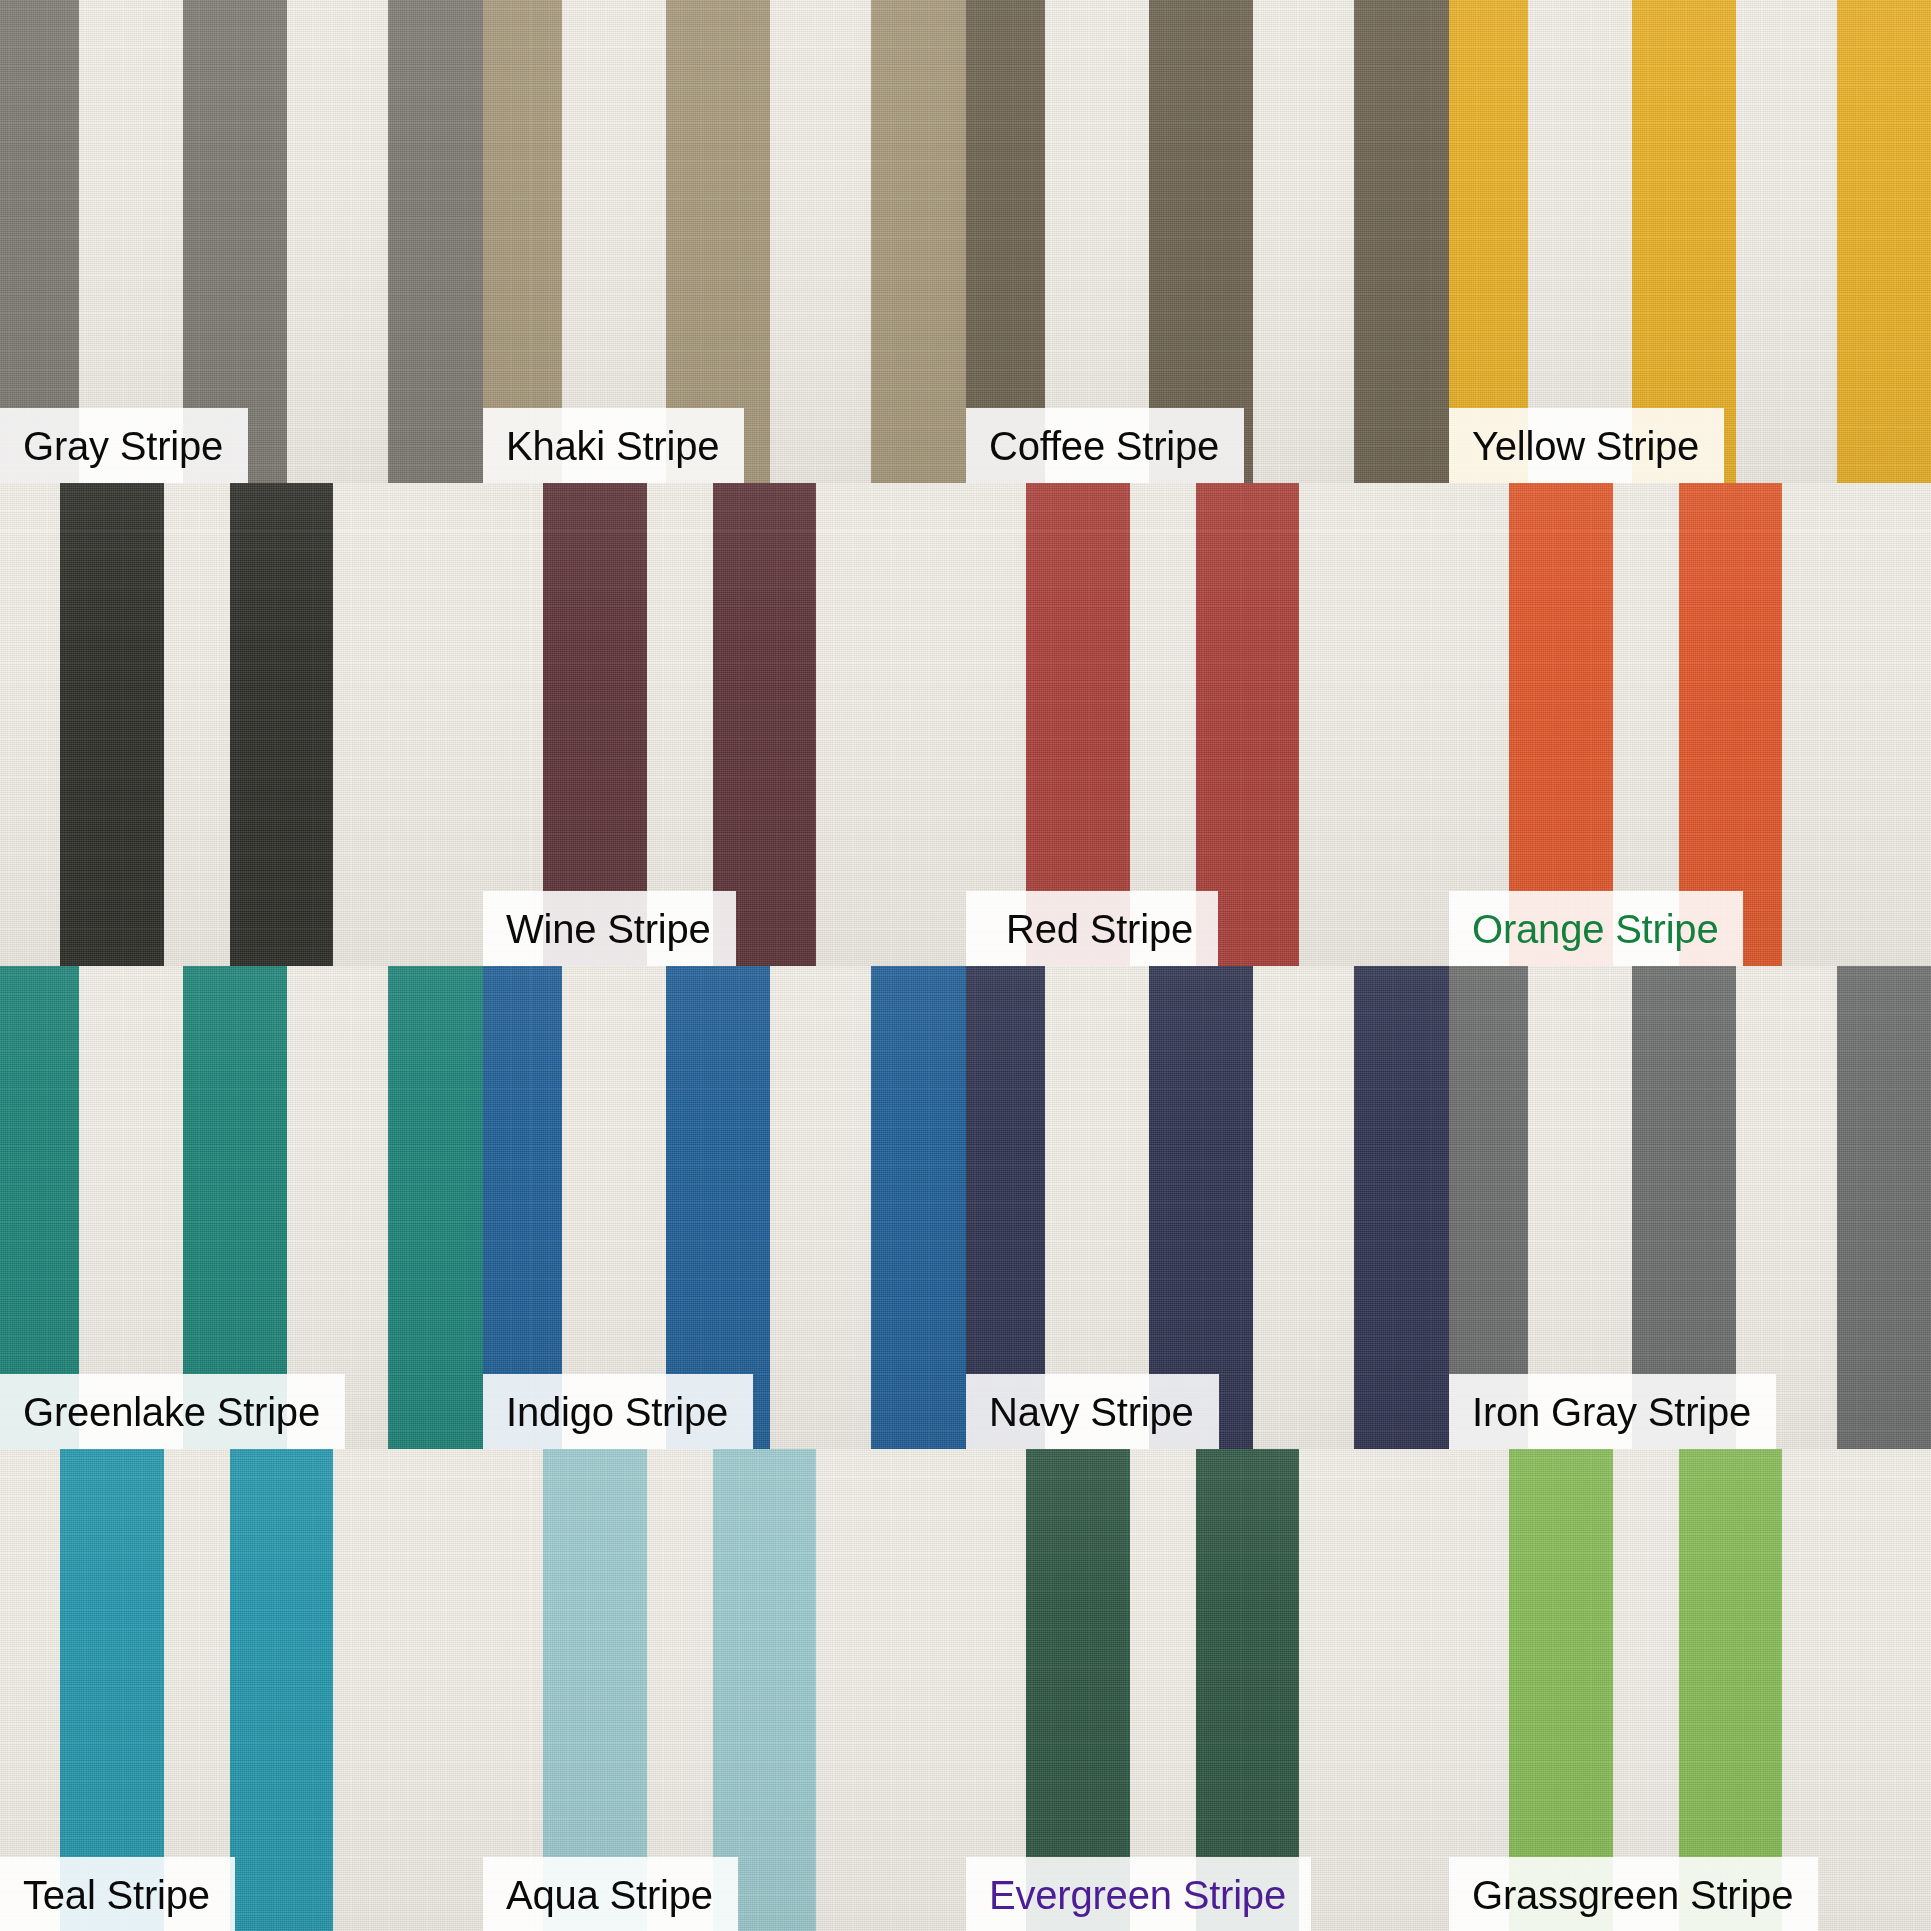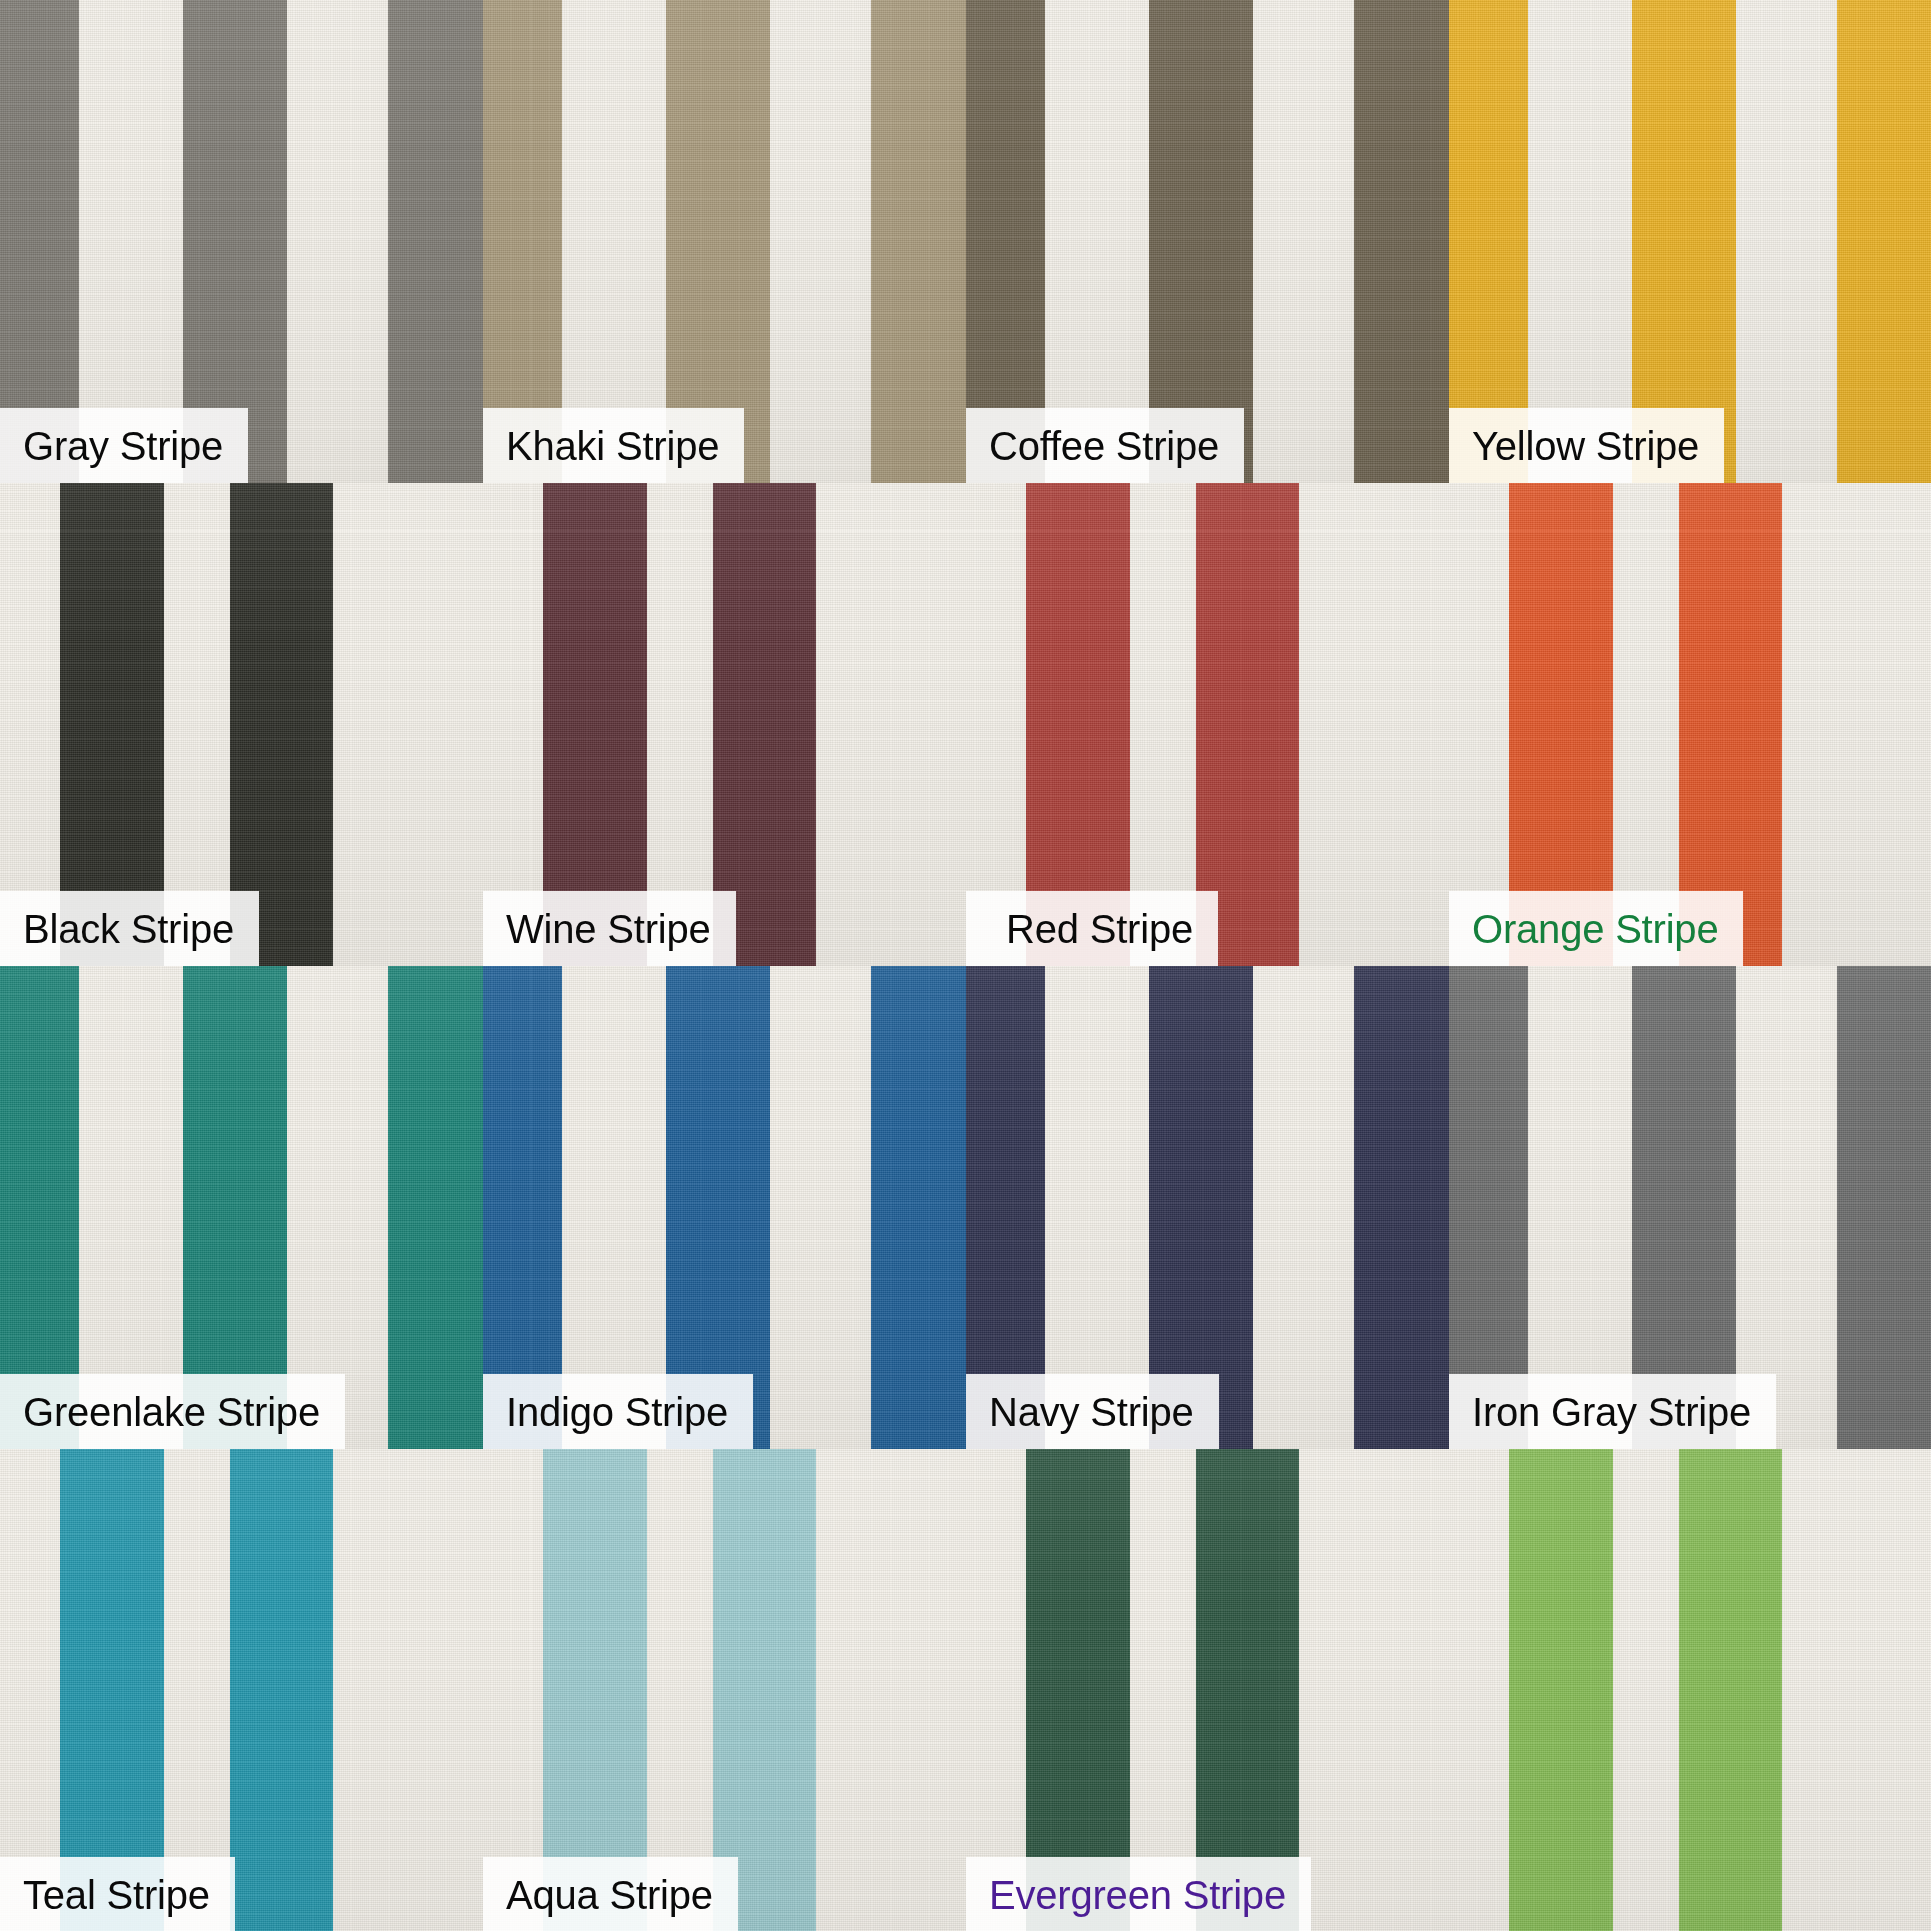--- a/index.html
+++ b/index.html
@@ -169,9 +169,6 @@
       <div class="stripes" style="--c: #2d2e28;"></div>
       <div class="weave"></div>
       <div class="sheen"></div>
-      <div class="label-plate" style="background: rgba(255, 255, 255, 0.88);">
-        <span class="label-text" style="color: rgb(10, 10, 10);">Black Stripe</span>
-      </div>
     </div>
     <div class="swatch-cell phase-b">
       <div class="fabric" style="background-color: rgb(242, 239, 232);"></div>

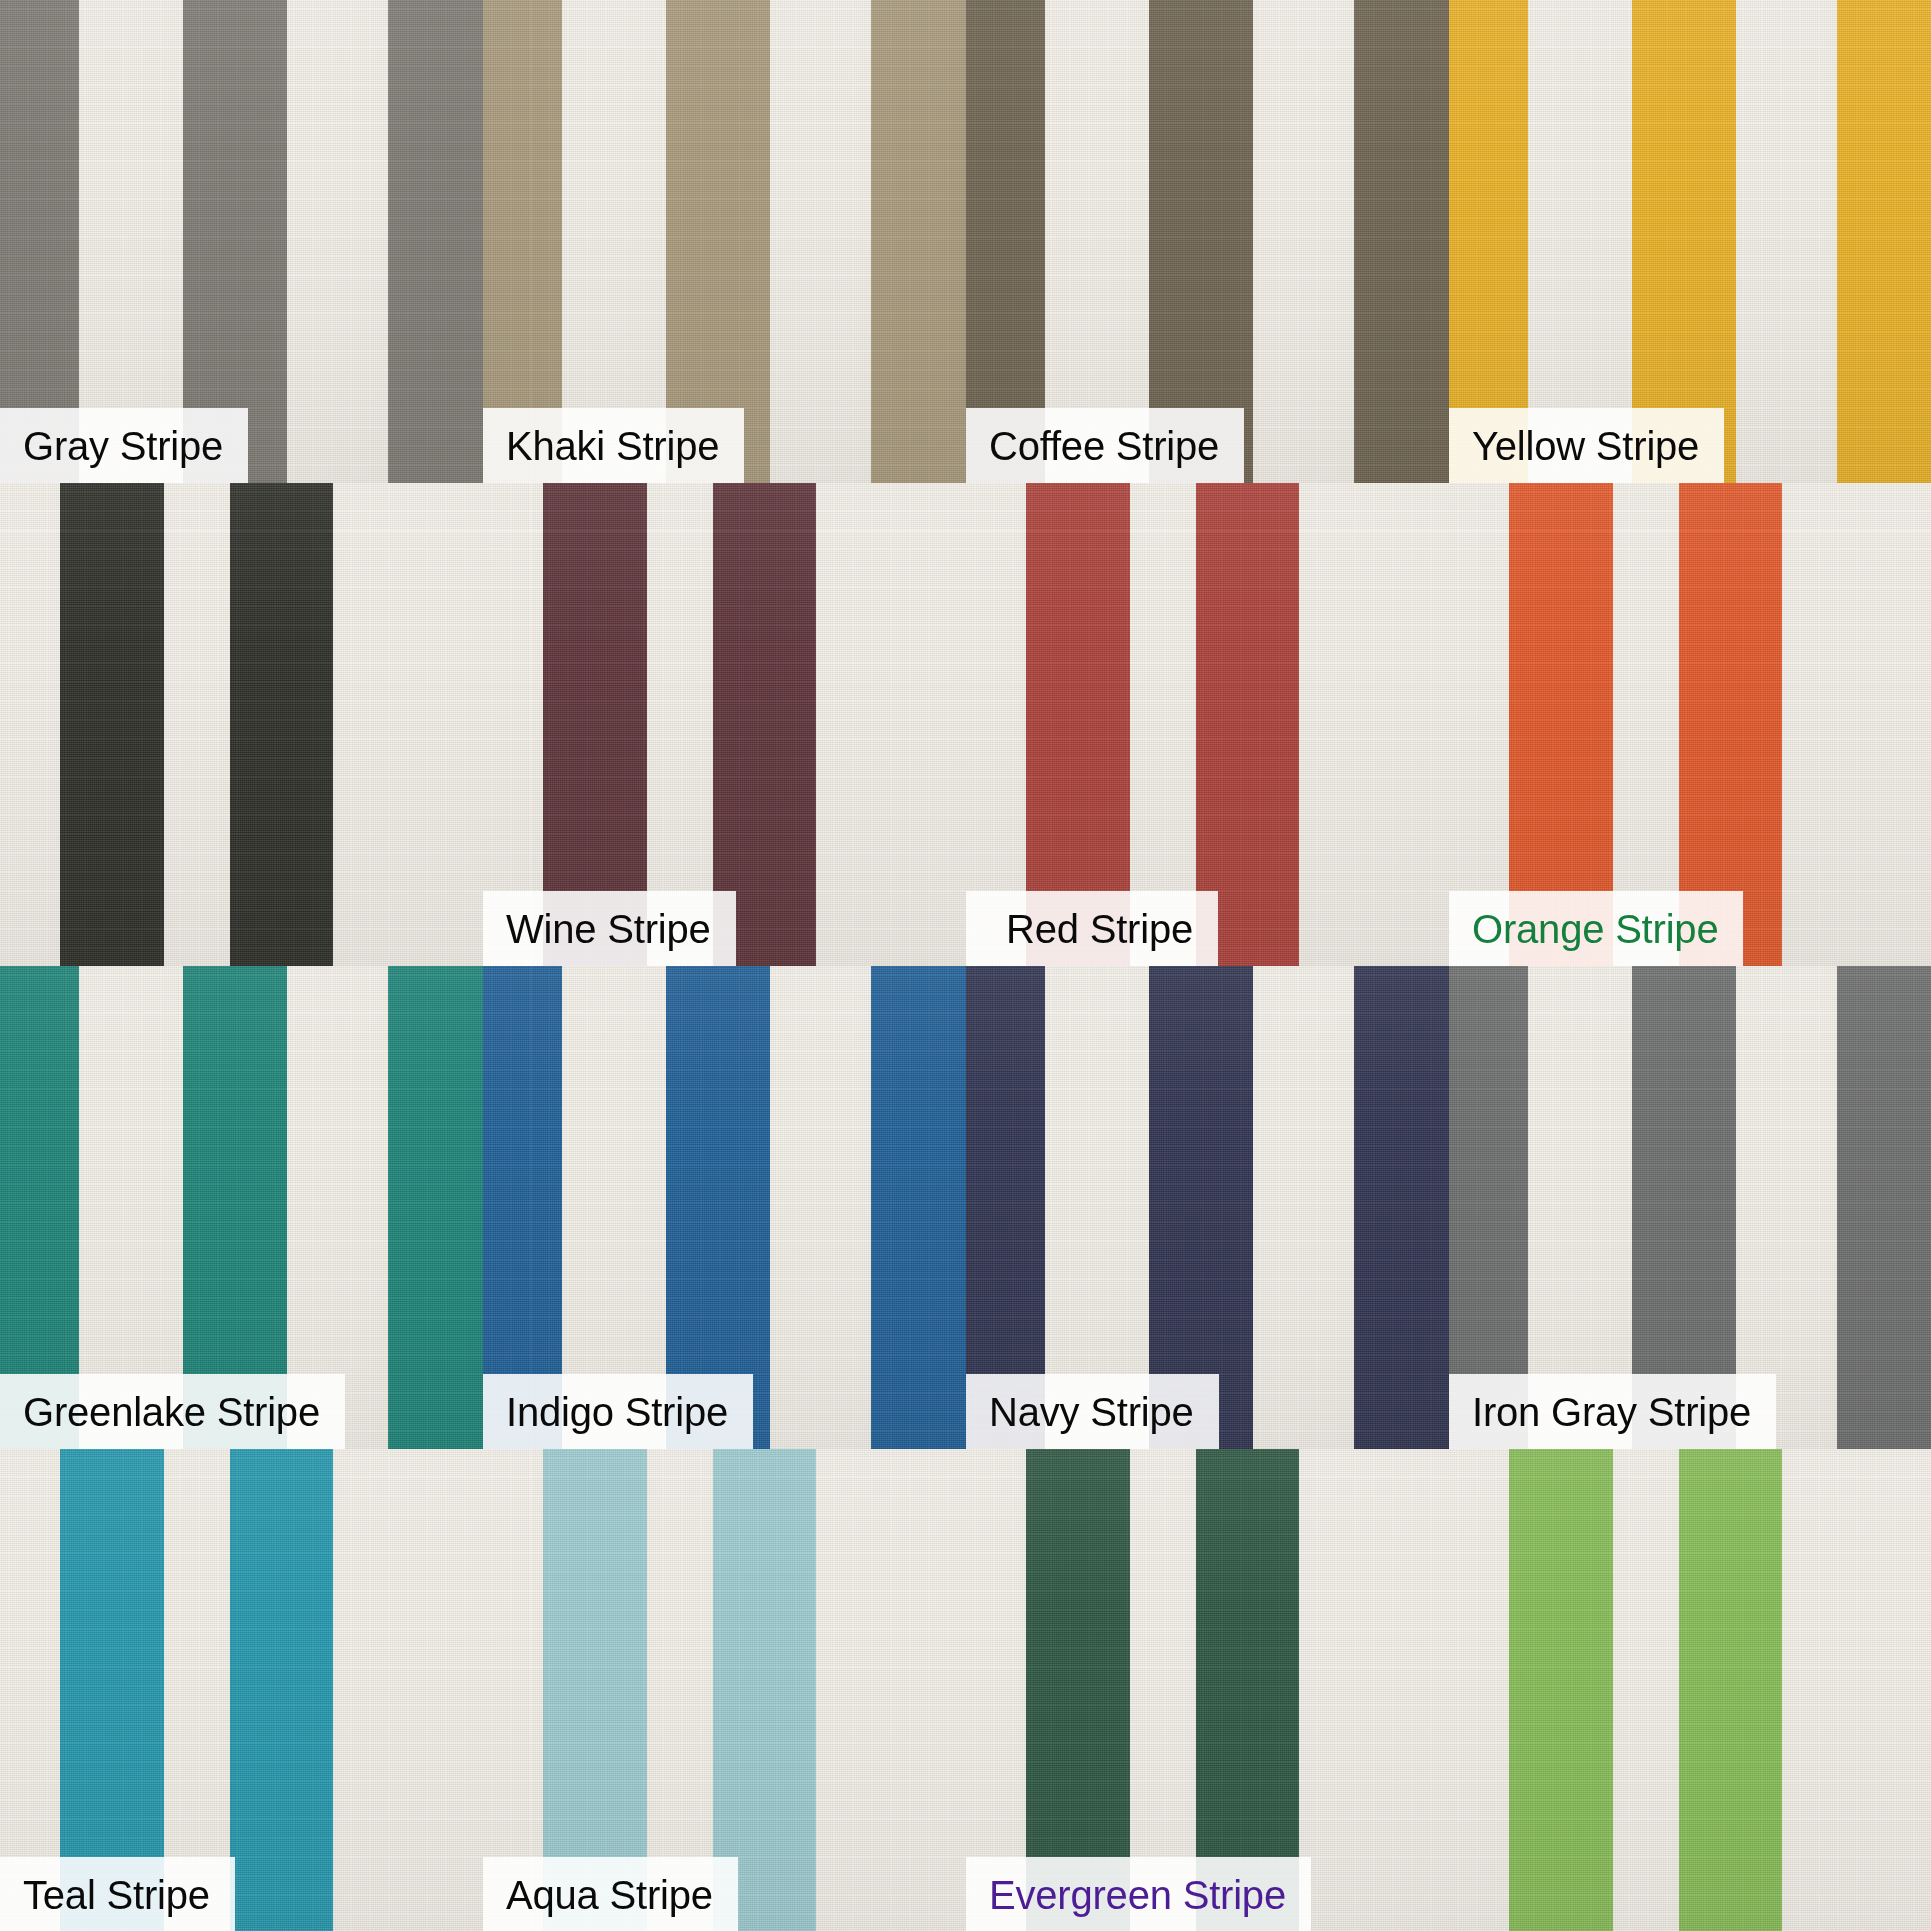--- a/index.html
+++ b/index.html
@@ -265,6 +265,9 @@
       <div class="stripes" style="--c: #86bb56;"></div>
       <div class="weave"></div>
       <div class="sheen"></div>
+      <div class="label-plate" style="background: rgba(255, 255, 255, 0.88);">
+        <span class="label-text" style="color: rgb(10, 10, 10);">Grassgreen Stripe</span>
+      </div>
     </div>
   </div>
 

